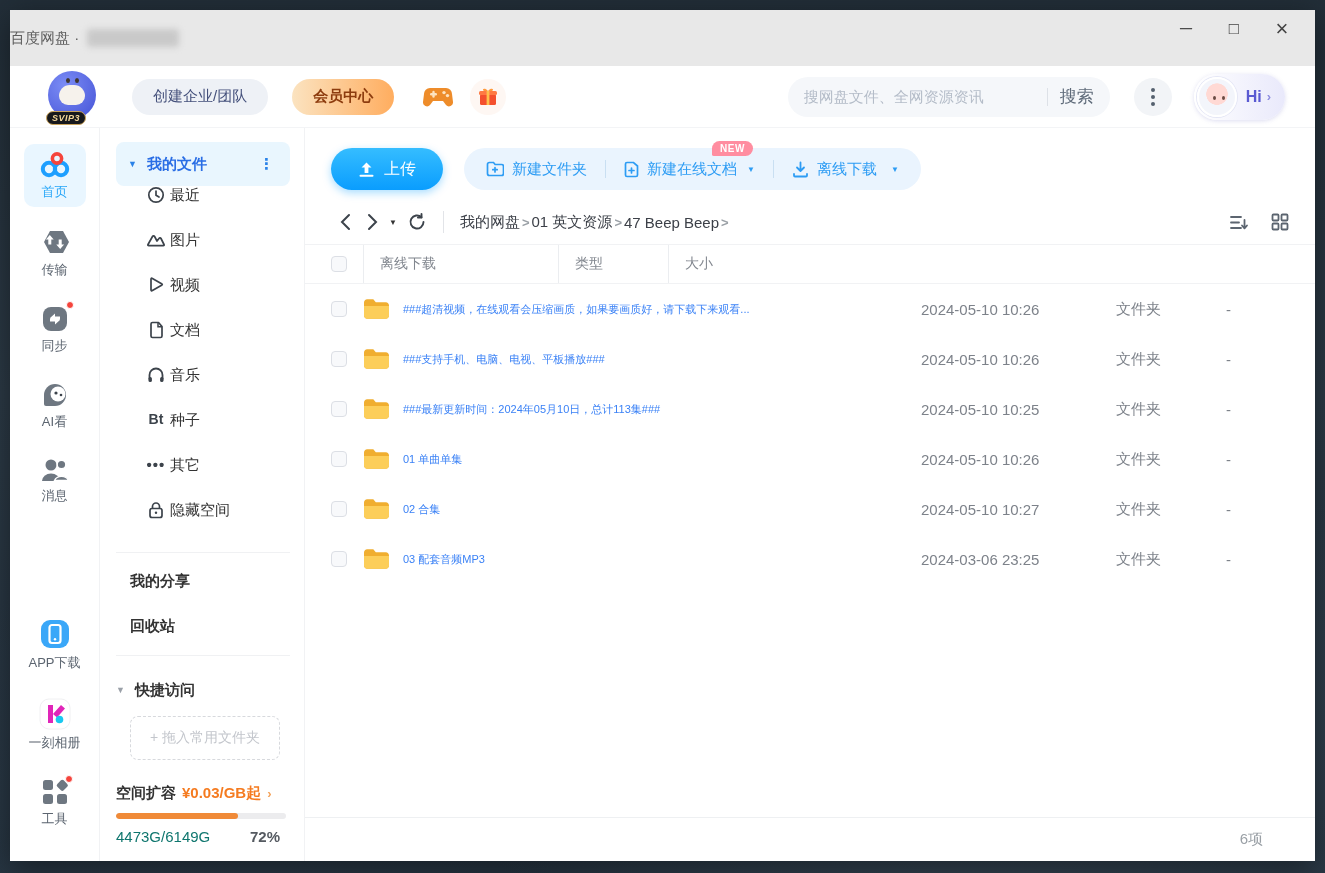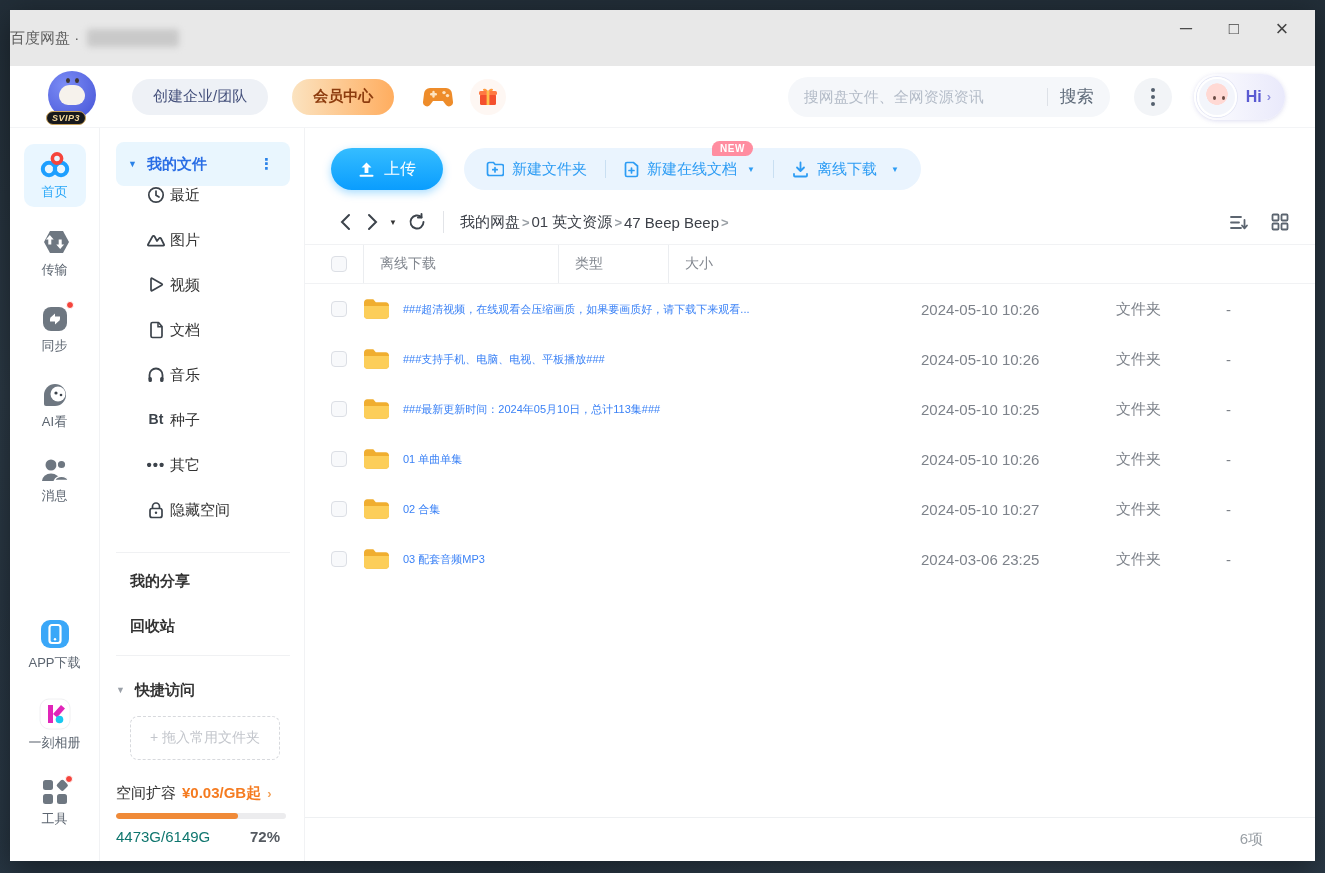--- a/index.html
+++ b/index.html
@@ -99,7 +99,7 @@
     color:#c3c6cc; font-size:14px; cursor:pointer; }
   .side-bottom { margin-top:auto; padding-right:4px; }
   .expand-row { display:flex; align-items:center; gap:6px; margin-bottom:10px; cursor:pointer; }
-  .expand-row .a { font-size:15px; font-weight:normal; color:#333; }
+  .expand-row .a { font-size:15px; font-weight:bold; color:#333; }
   .expand-row .b { font-size:15px; font-weight:bold; color:#f57b20; }
   .expand-row .c { font-size:13px; color:#f5a259; font-weight:bold; }
   .progress-track { height:6px; background:#ececee; border-radius:3px; overflow:hidden; margin-bottom:9px; }

